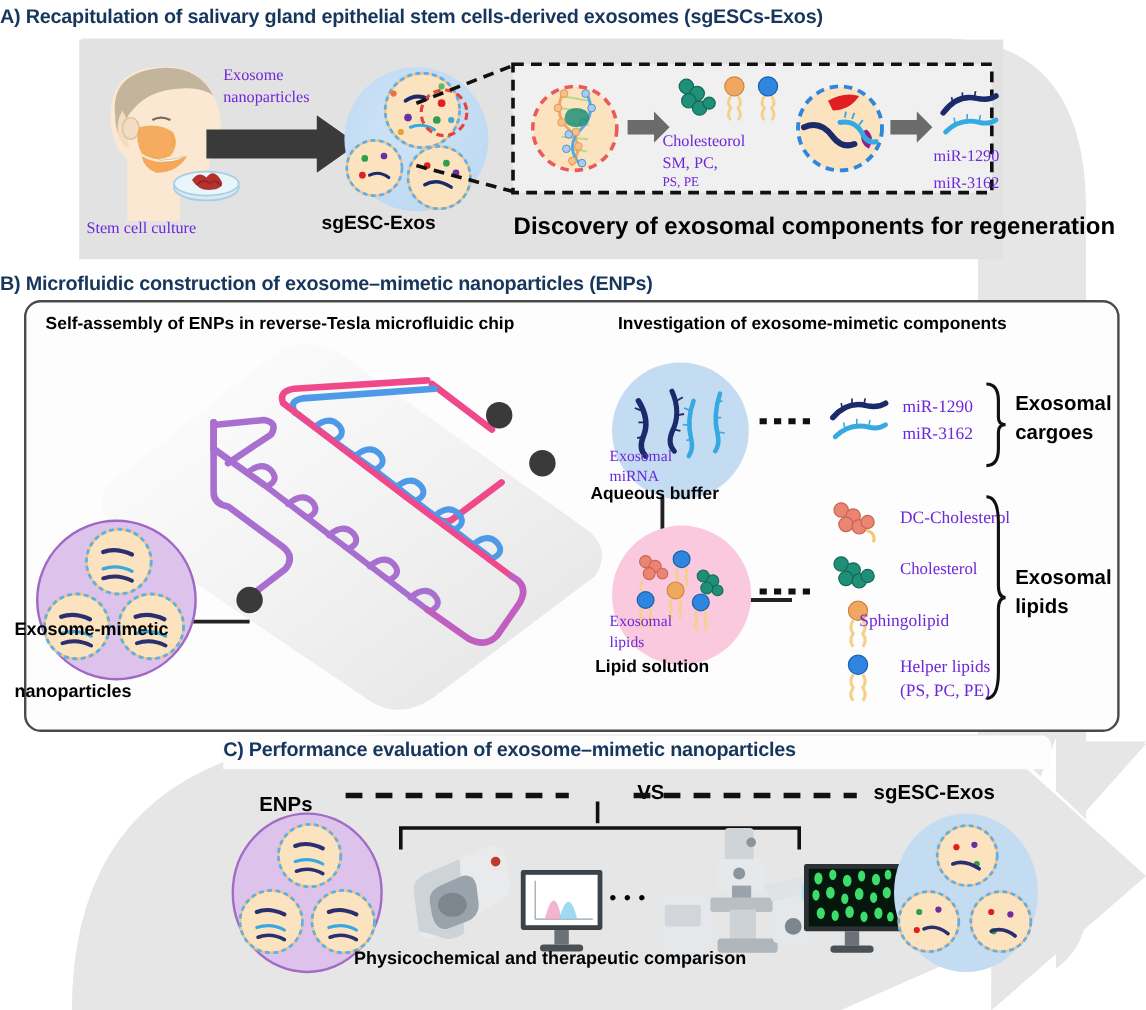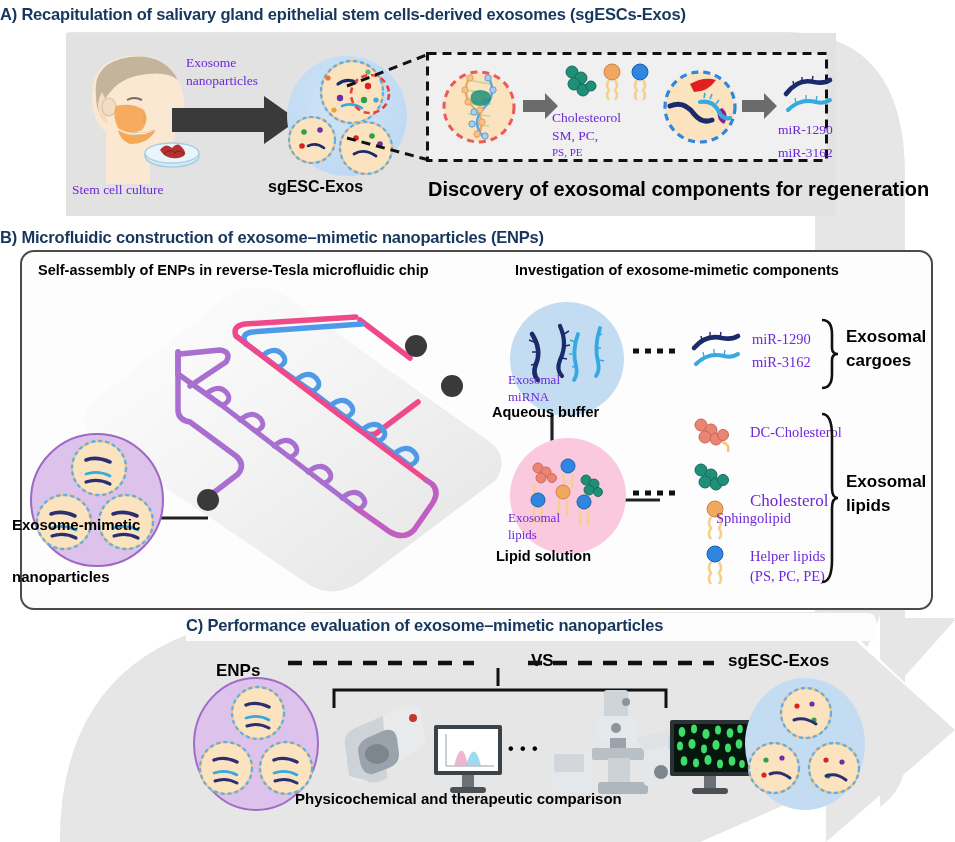--- a/index.html
+++ b/index.html
@@ -428,7 +428,7 @@
       <circle cx="31" cy="18" r="5.5"></circle>
   </g>
 </svg>
-<div class="abs lbl" style="left:750px;top:467px;font-size:17px;margin-top:24px;">Cholesterol</div>
+<div class="abs lbl" style="left:750px;top:467px;font-size:14px;">Cholesterol</div>
 
 <svg class="abs" style="left:700px;top:500px;" width="30" height="42" viewBox="0 0 30 42">
   <circle cx="15" cy="9" r="8" fill="#f0a860" stroke="#cf8440" stroke-width="1"></circle>

